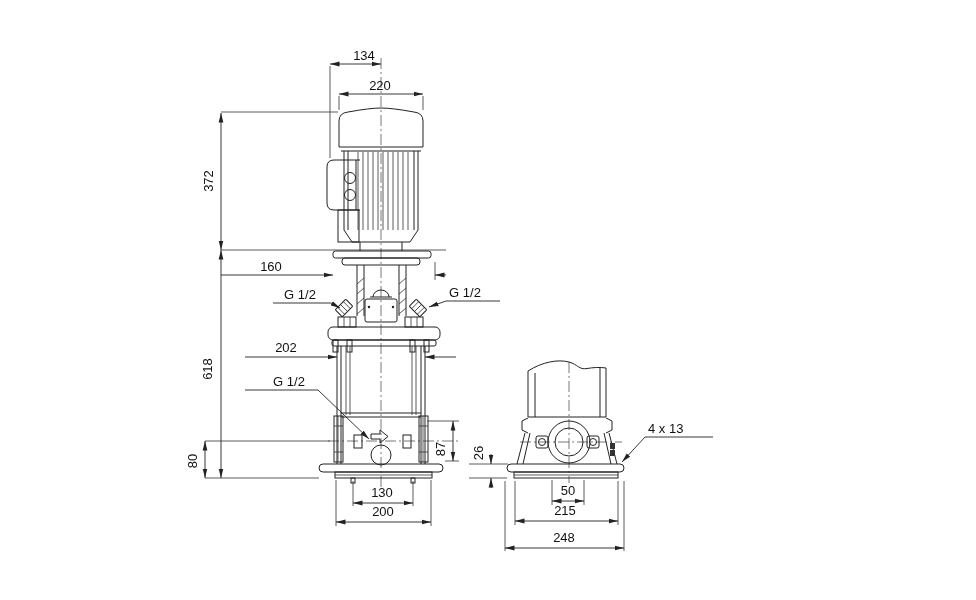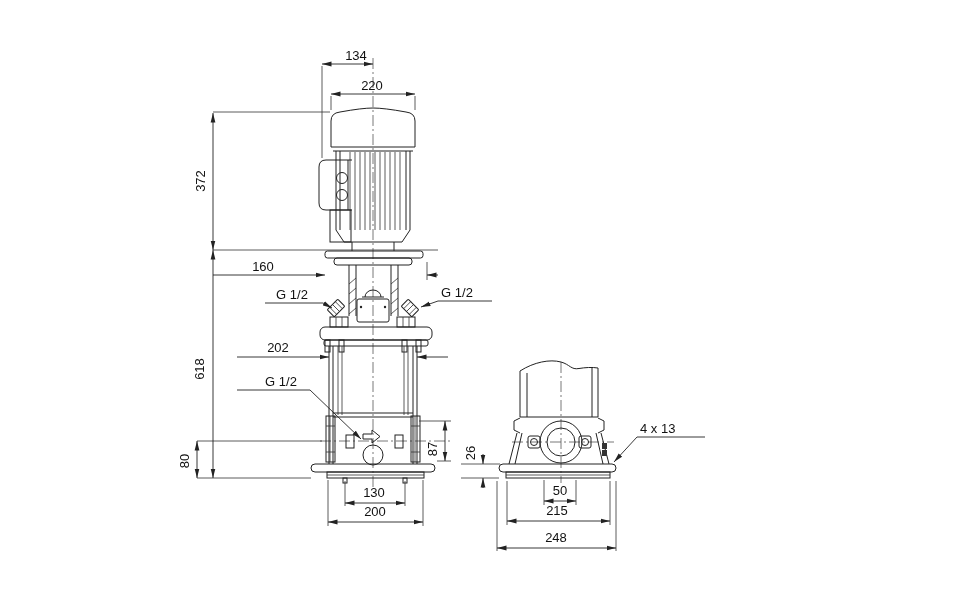--- a/index.html
+++ b/index.html
@@ -3,7 +3,7 @@
 <meta charset="utf-8">
 <style>
   html,body{margin:0;padding:0;background:#fff;}
-  .canvas{position:relative;width:782px;height:600px;background:#ffffff;overflow:hidden;}
+  .canvas{position:relative;width:782px;height:600px;background:#ffffff;overflow:hidden;padding-left:8px;}
   svg{display:block;}
   svg text{font-family:"Liberation Sans","DejaVu Sans",sans-serif;font-size:13px;fill:#111;}
   .ln{stroke:#222;stroke-width:1;fill:none;}

